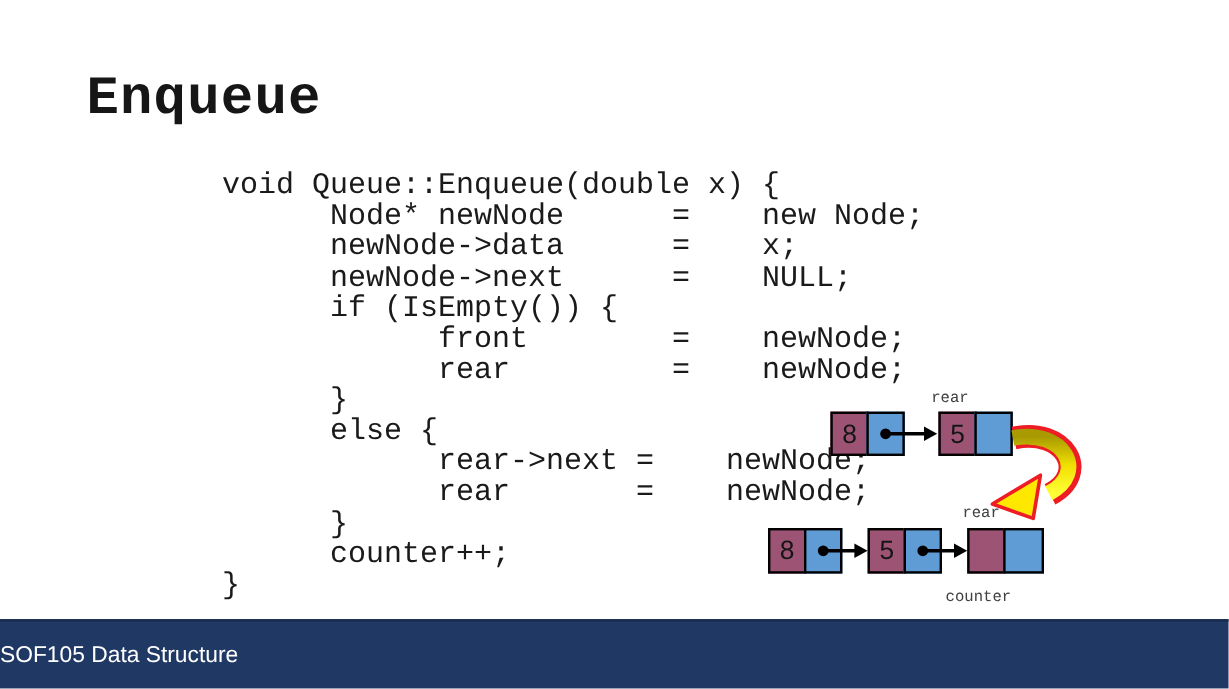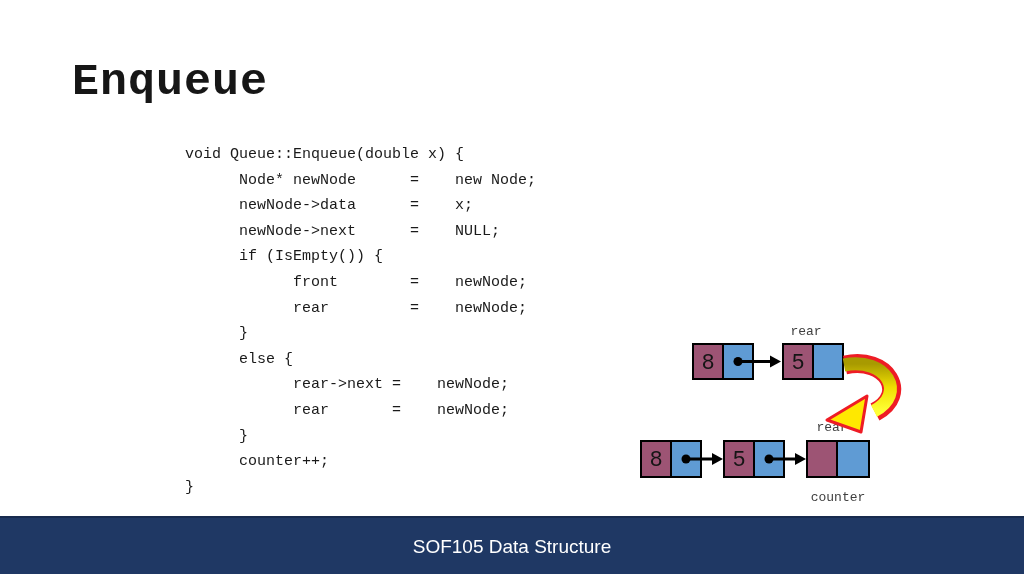--- a/index.html
+++ b/index.html
@@ -27,7 +27,7 @@
     left: 185px;
     top: 142px;
     font-family: "Liberation Mono", monospace;
-    font-size: 15px;
+    font-size: 25px;
     line-height: 25.6px;
     color: #1a1a1a;
     white-space: pre;

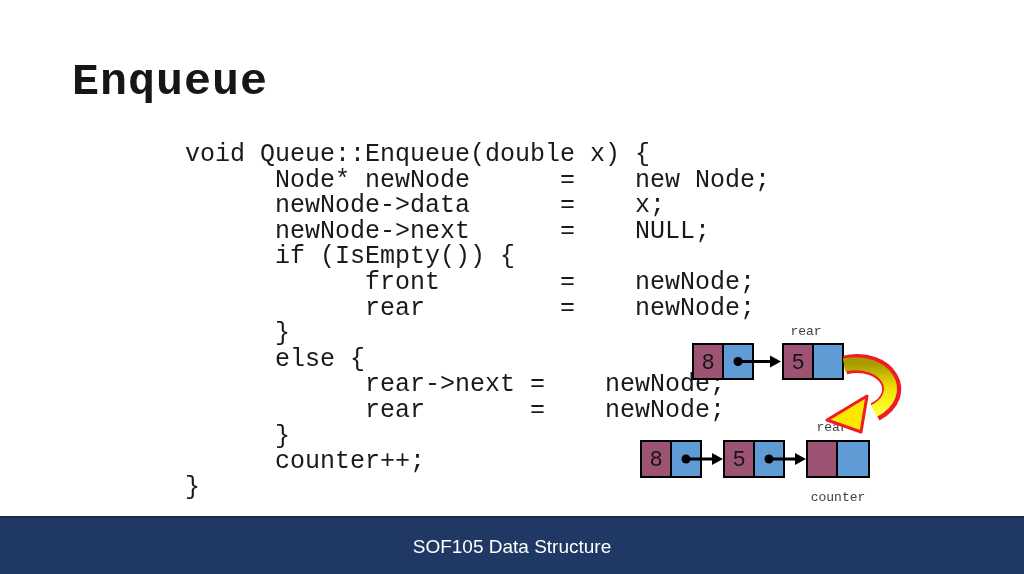--- a/index.html
+++ b/index.html
@@ -56,7 +56,7 @@
     font-family: "Liberation Mono", monospace;
     font-size: 13px;
     color: #404040;
-    text-align: center;
+    text-align: left;
     white-space: nowrap;
   }
   .arrow-layer { position: absolute; left: 0; top: 0; pointer-events: none; }

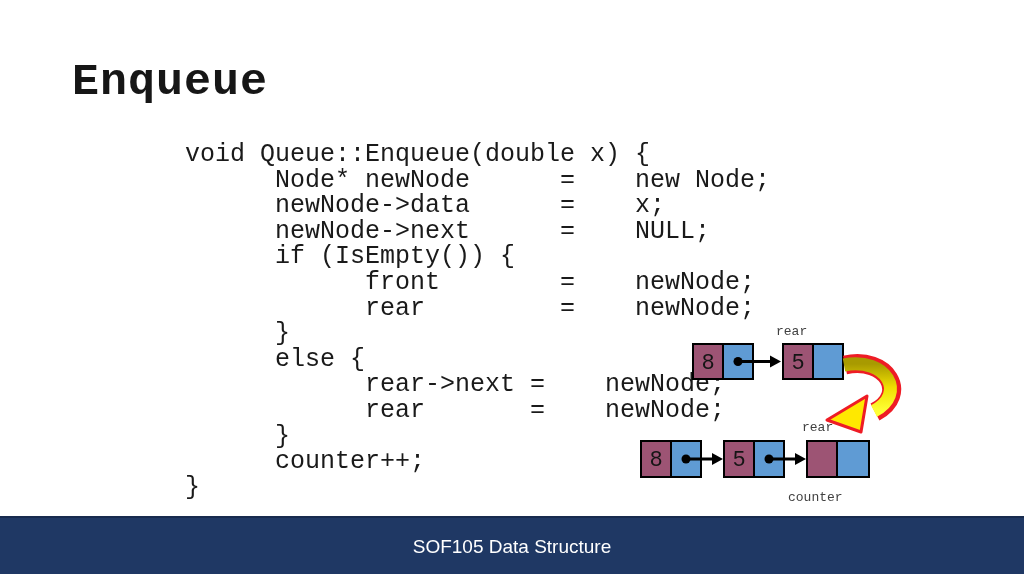--- a/index.html
+++ b/index.html
@@ -76,7 +76,6 @@
     left: 0;
     top: 18px;
     width: 100%;
-    text-align: center;
     color: #ffffff;
     font-family: "Liberation Sans", sans-serif;
     font-size: 19px;

